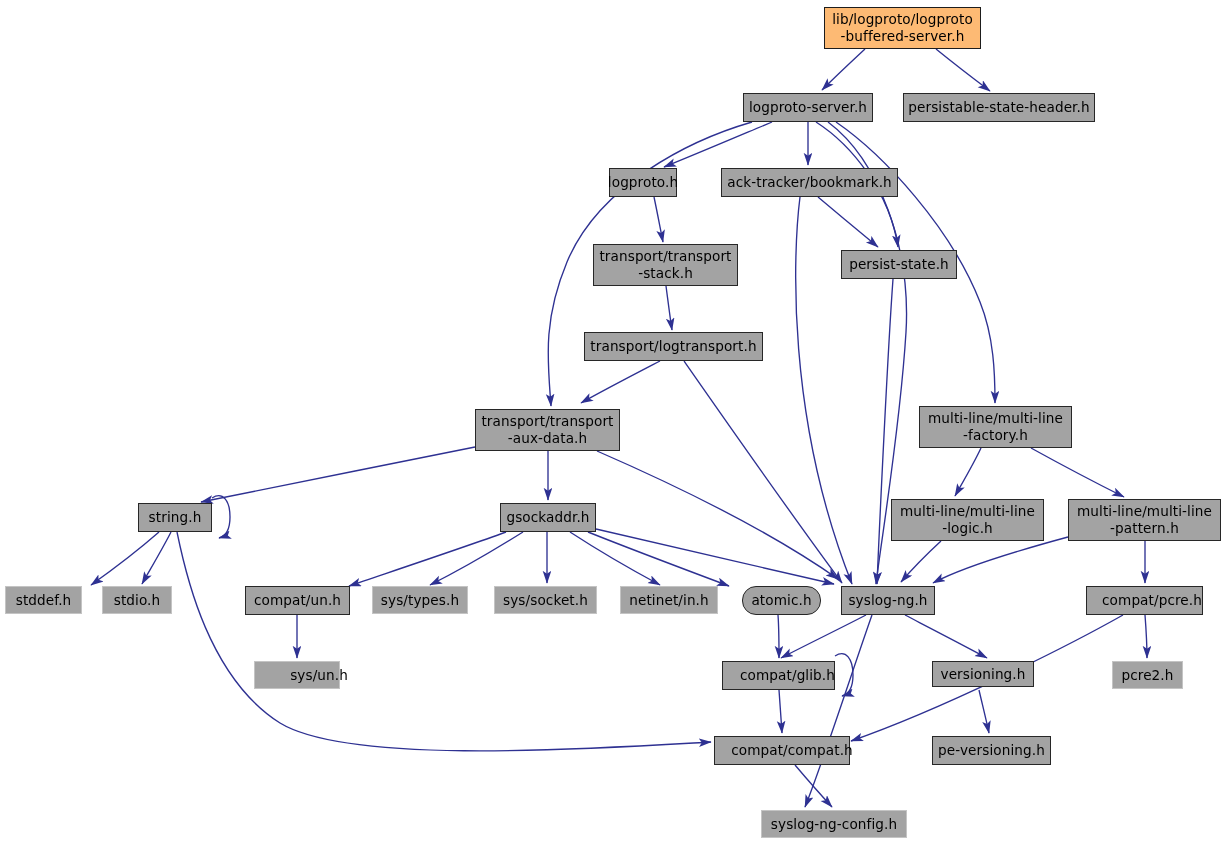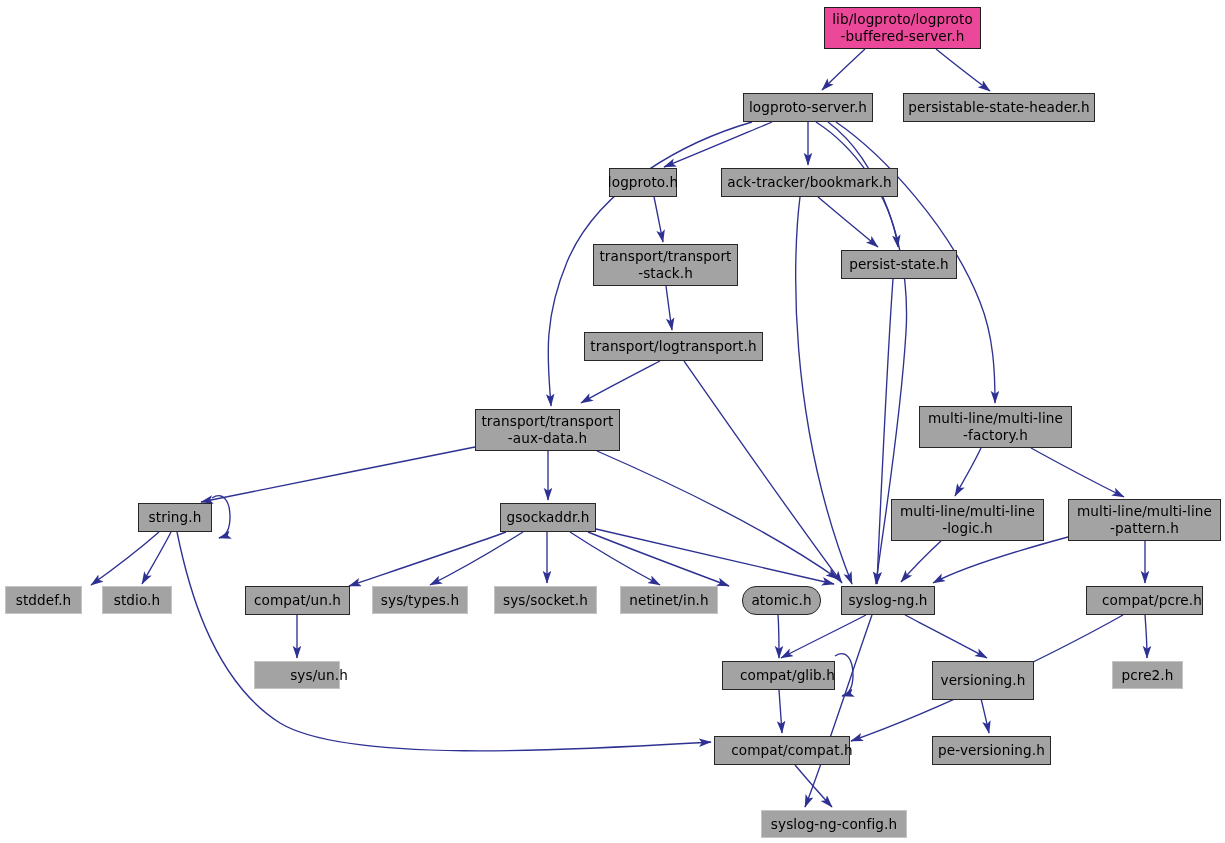--- a/index.html
+++ b/index.html
@@ -31,7 +31,7 @@
   }
   .node.thick{border:1.6px solid #272727;}
   .node.leaf{border:1px solid #c4c4c4;}
-  .node.root{background:#ec4899;border:1.6px solid #1d1d1d;}
+  .node.root{background:#fdba74;border:1.6px solid #1d1d1d;}
 </style>
 </head>
 <body>

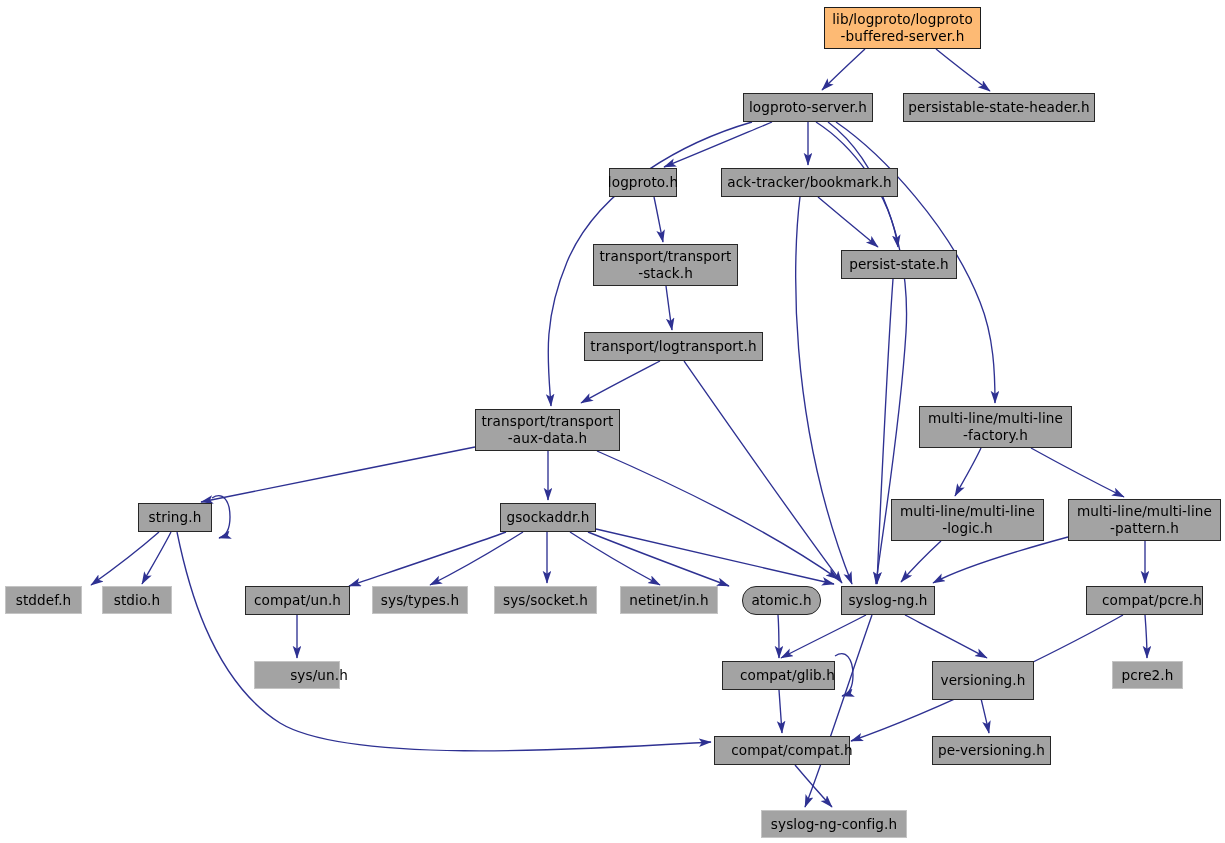--- a/index.html
+++ b/index.html
@@ -122,7 +122,7 @@
       <div class="node thick" style="left: 1086px; top: 586px; width: 117px; height: 29px; padding-left: 15px;">compat/pcre.h</div>
       <div class="node leaf" style="left: 254px; top: 661px; width: 86px; height: 28px; padding-left: 44px;">sys/un.h</div>
       <div class="node thick" style="left: 722px; top: 661px; width: 113px; height: 29px; padding-left: 18px;">compat/glib.h</div>
-      <div class="node thick" style="left: 932px; top: 661px; width: 102px; height: 39px;">versioning.h</div>
+      <div class="node thick" style="left: 932px; top: 661px; width: 102px; height: 26px;">versioning.h</div>
       <div class="node leaf" style="left: 1112px; top: 661px; width: 71px; height: 28px;">pcre2.h</div>
       <div class="node thick" style="left: 714px; top: 736px; width: 136px; height: 29px; padding-left: 20px;">compat/compat.h</div>
       <div class="node thick" style="left: 932px; top: 736px; width: 119px; height: 29px;">pe-versioning.h</div>

